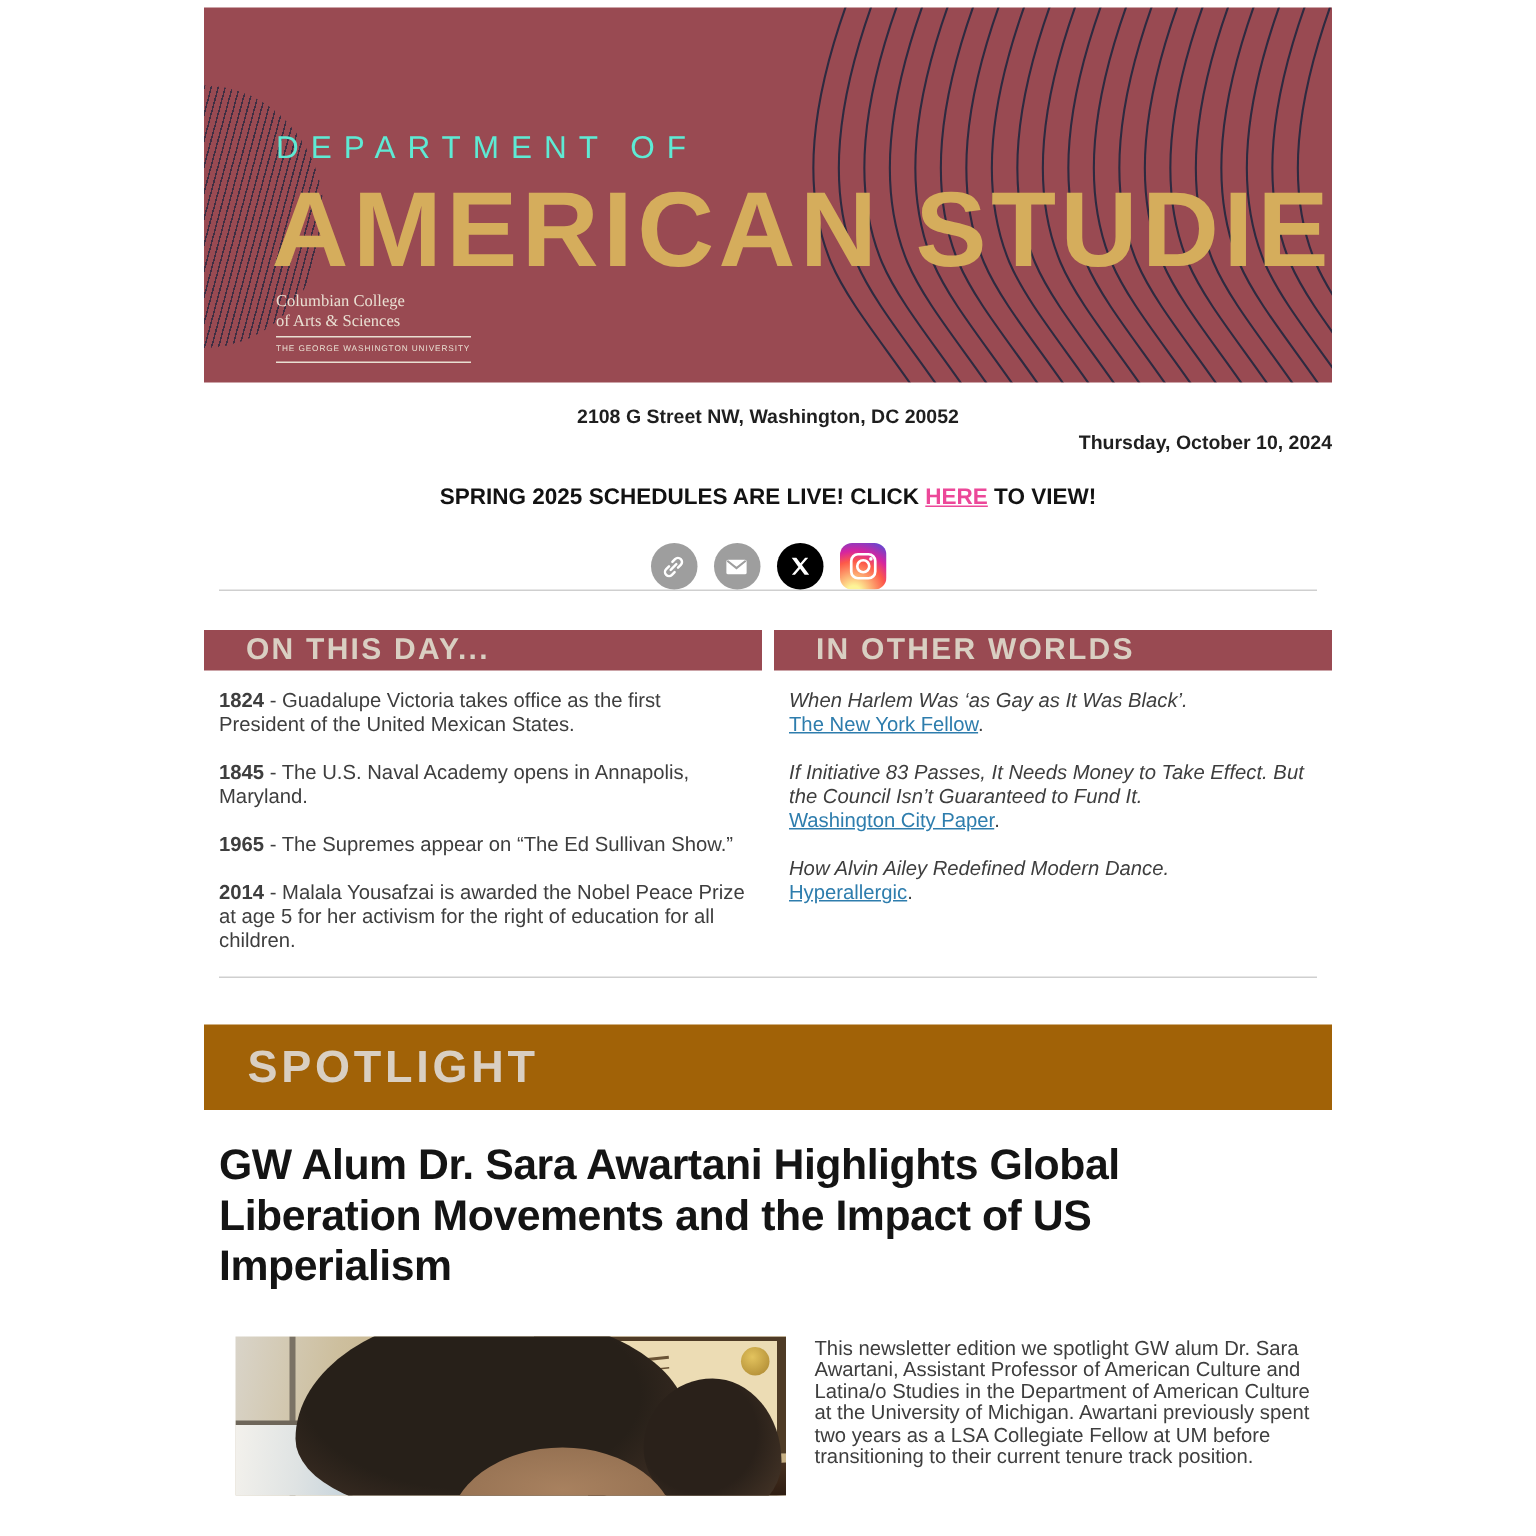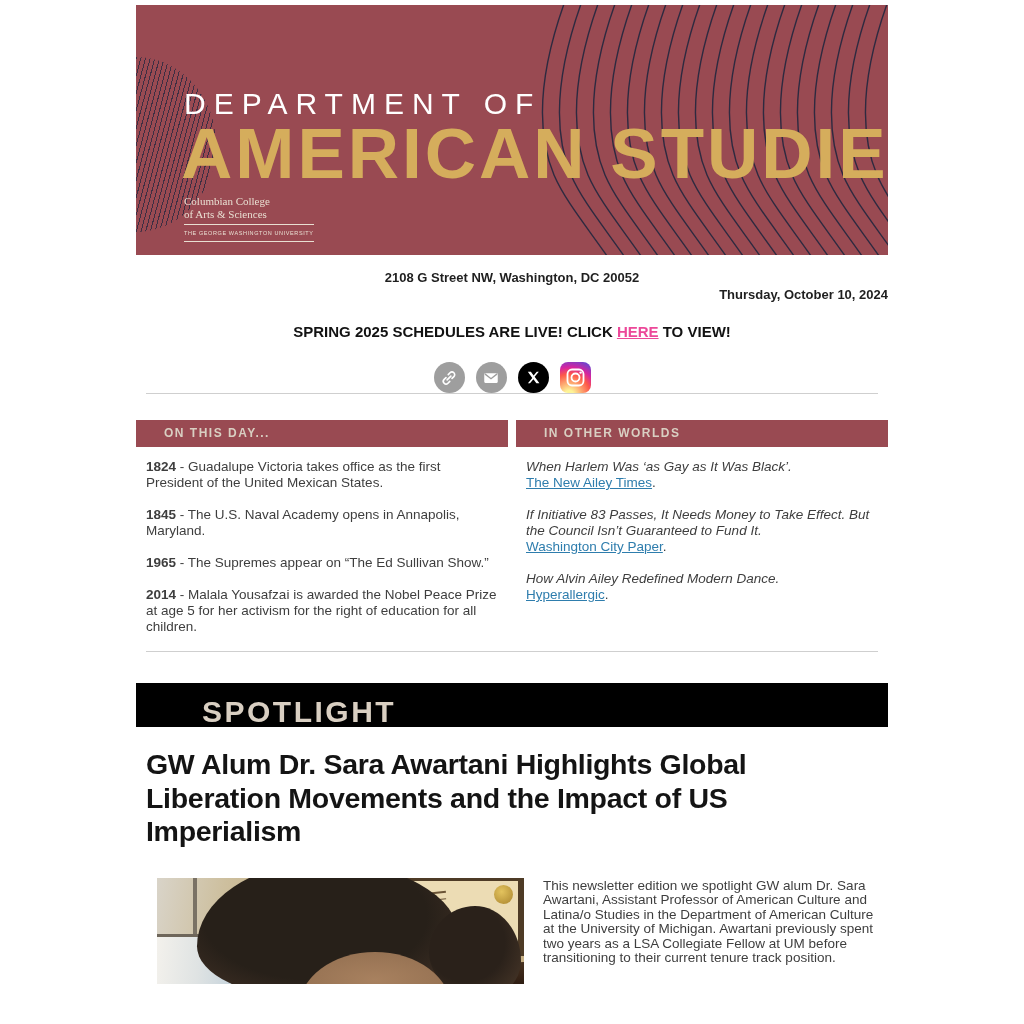--- a/index.html
+++ b/index.html
@@ -13,8 +13,8 @@
   .banner-fan { position:absolute; left:0; top:52px; width:80px; height:175px;
     background:repeating-linear-gradient(105deg,#2e2a40 0 1px, transparent 1px 4.5px);
     border-radius:0 100% 100% 0 / 0 50% 50% 0; opacity:.85; }
-  .banner-pretitle { position:absolute; left:48px; top:82px; color:#ffffff;
-    font-size:30px; letter-spacing:8px; font-weight:400; }
+  .banner-pretitle { position:absolute; left:48px; top:82px; color:#5eead4;
+    font-size:21px; letter-spacing:8px; font-weight:400; }
   .banner-title { position:absolute; left:45px; top:108px; color:#d5ad5c;
     font-size:71px; font-weight:700; letter-spacing:3px; white-space:nowrap; }
   .cc-logo { position:absolute; left:48px; top:190px; color:#e9dfd2;

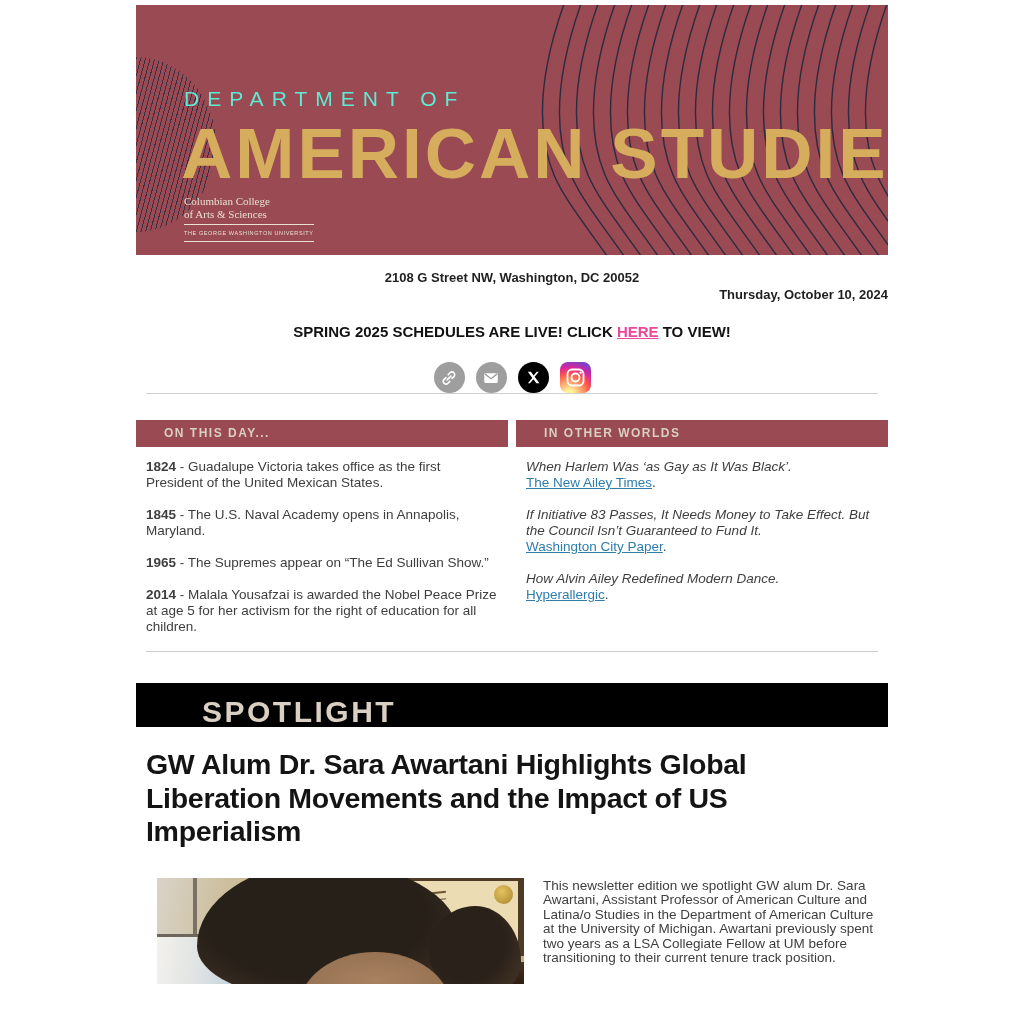--- a/index.html
+++ b/index.html
@@ -44,7 +44,7 @@
   .cols { margin-top:26px; display:flex; gap:8px; }
   .col { width:372px; }
   .secbar { height:27px; line-height:27px; background:#994a52; color:#d9cfc2;
-    font-weight:700; font-size:12px; letter-spacing:1.5px; padding-left:28px; }
+    font-weight:700; font-size:20px; letter-spacing:1.5px; padding-left:28px; }
   .col .entries { margin-top:12px; padding:0 10px 0 10px; }
   .otd, .iow { font-size:13.5px; line-height:16px; color:#3e3e3e; margin-bottom:16px; }
   .otd b { color:#3e3e3e; }

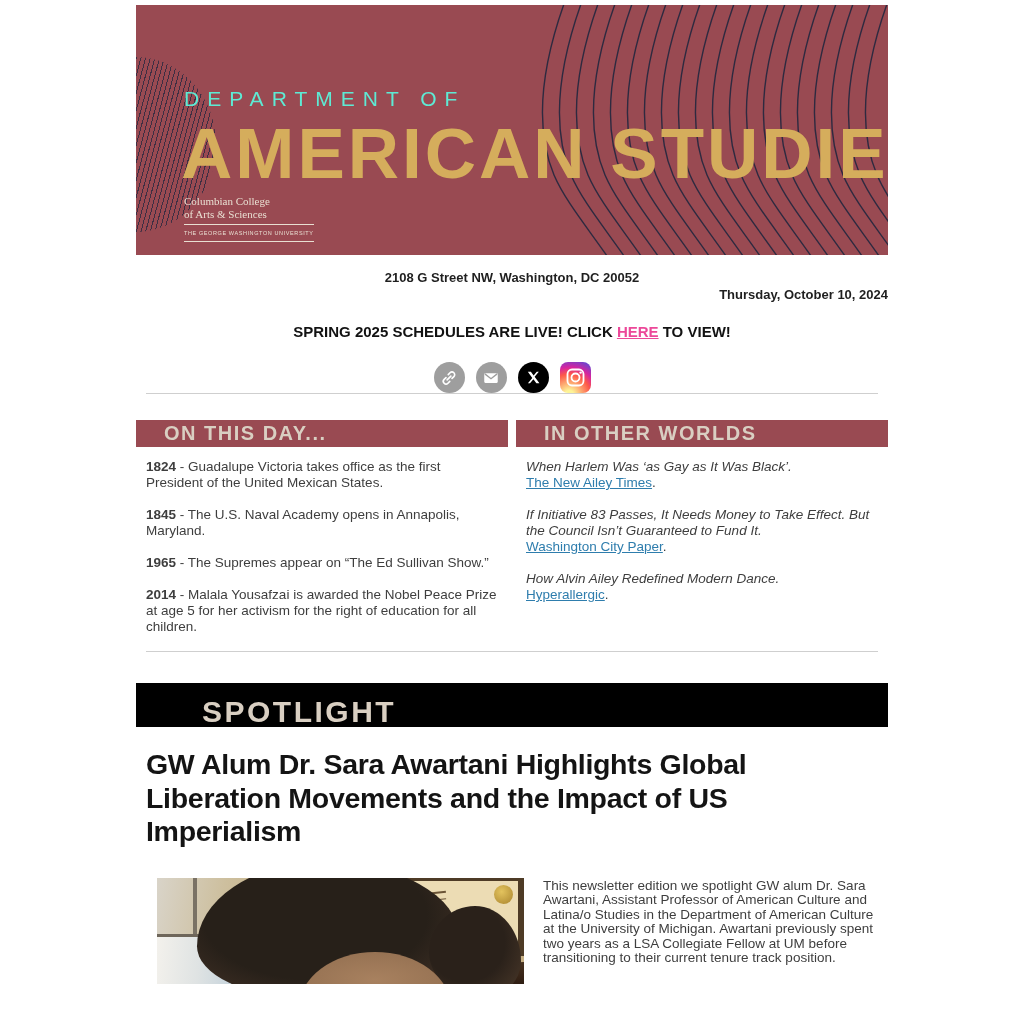--- a/index.html
+++ b/index.html
@@ -184,7 +184,7 @@
     <div class="col">
       <div class="secbar">IN OTHER WORLDS</div>
       <div class="entries">
-        <p class="iow"><em>When Harlem Was ‘as Gay as It Was Black’.</em><br><a>The New Ailey Times</a><span>.</span></p>
+        <p class="iow"><em>When Harlem Was ‘as Gay as It Was Black’.</em><br><a>The New York Fellow</a><span>.</span></p>
         <p class="iow"><em>If Initiative 83 Passes, It Needs Money to Take Effect. But the Council Isn’t Guaranteed to Fund It.</em><br><a>Washington City Paper</a><span>.</span></p>
         <p class="iow"><em>How Alvin Ailey Redefined Modern Dance.</em><br><a>Hyperallergic</a><span>.</span></p>
       </div>

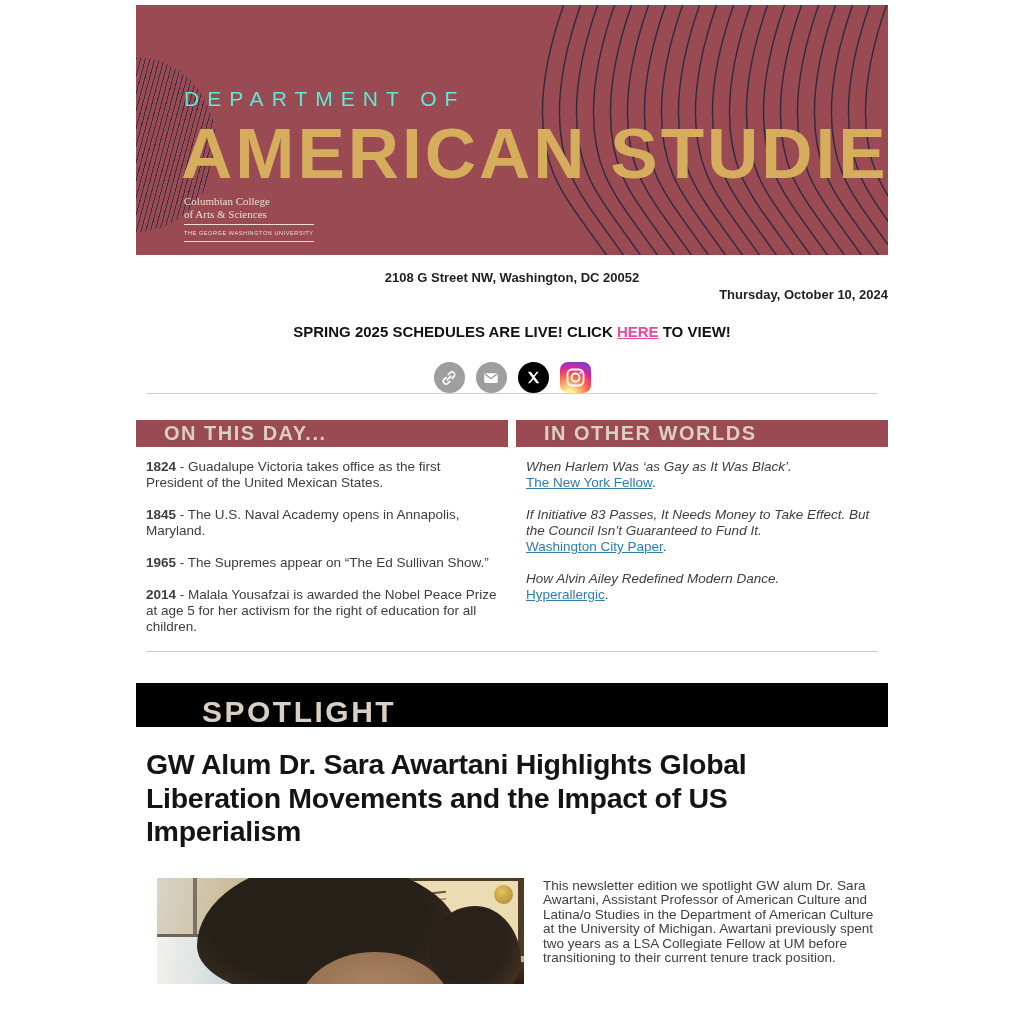--- a/index.html
+++ b/index.html
@@ -52,8 +52,8 @@
   .iow a { color:#2e7dad; text-decoration:underline; cursor:pointer; }
 
   
-  .spotbar { margin-top:31px; height:44px; line-height:57px; background:#000000; color:#d9cfc2;
-    font-weight:700; font-size:30px; letter-spacing:2.5px; padding-left:66px; }
+  .spotbar { margin-top:31px; height:57px; line-height:57px; background:#a16207; color:#d9cfc2;
+    font-weight:700; font-size:30px; letter-spacing:2.5px; padding-left:29px; }
   .headline { margin-top:21px; padding:0 10px; font-size:28.5px; line-height:33.5px;
     font-weight:700; color:#141414; letter-spacing:-.3px; }
   .spot-row { margin-top:29px; display:flex; gap:19px;margin-left:21px; }

